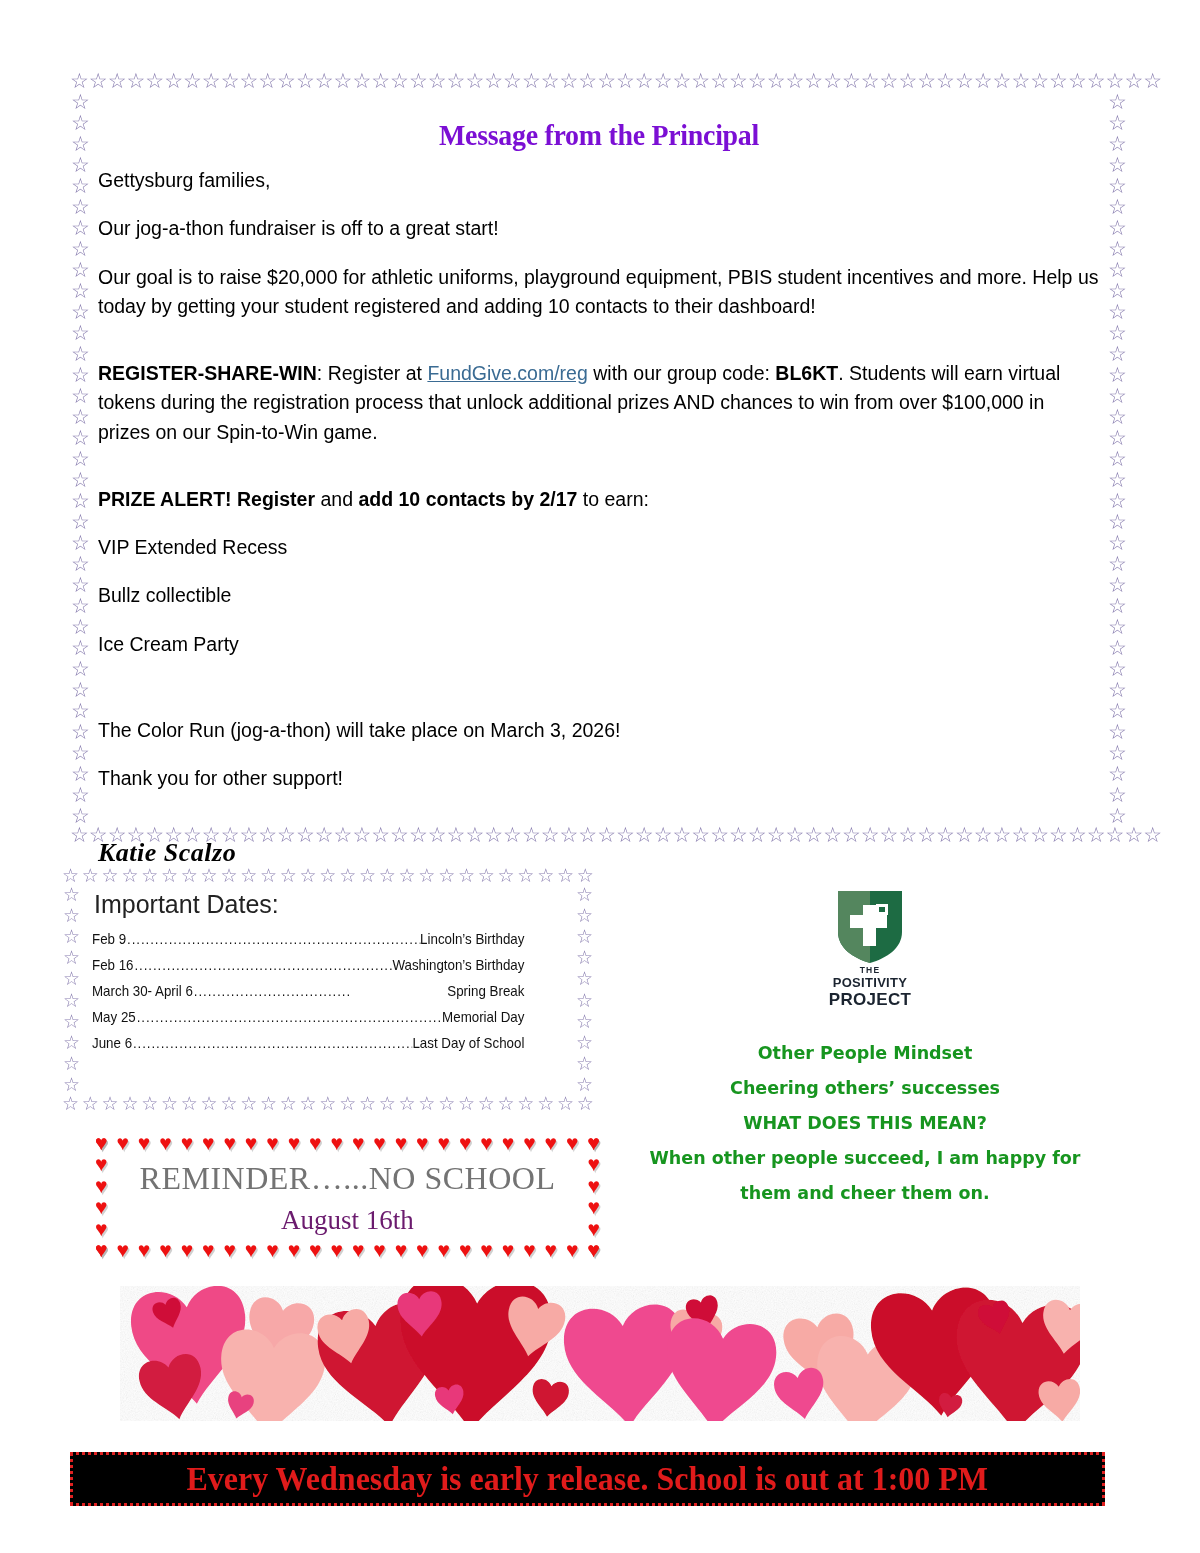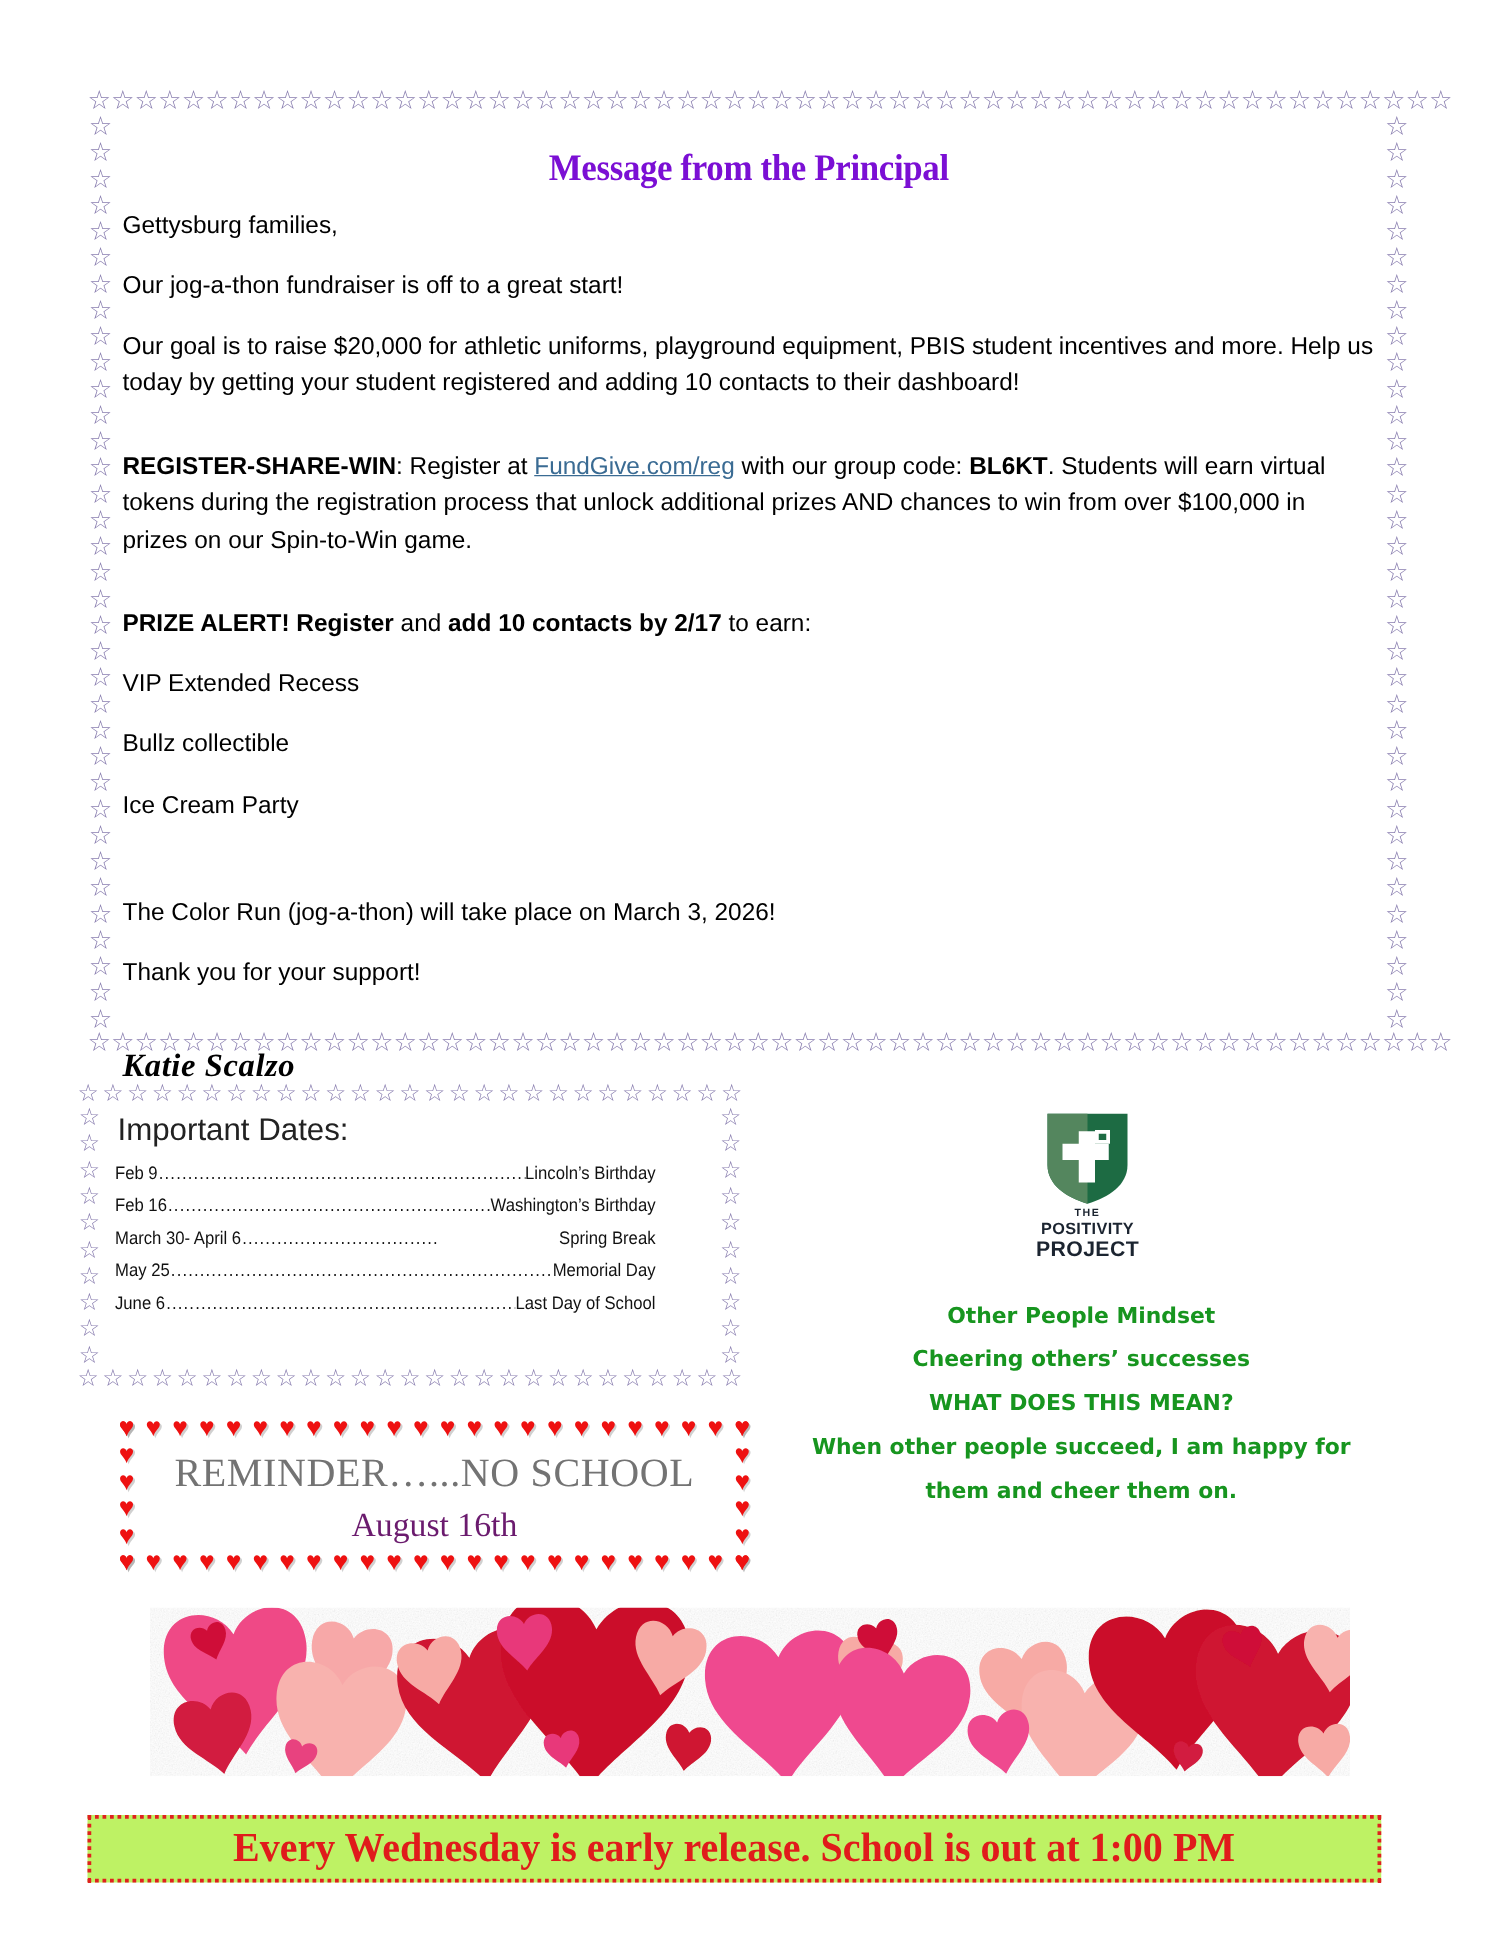--- a/index.html
+++ b/index.html
@@ -441,7 +441,7 @@
     <div class="spacer-line"></div>
     <p class="msg-p">The Color Run (jog-a-thon) will take place on March 3, 2026!</p>
     <div class="spacer-line"></div>
-    <p class="msg-p">Thank you for your support!</p>
+    <p class="msg-p">Thank you for other support!</p>
     <div class="spacer-line"></div>
     <p class="sig">Katie Scalzo</p>
   </div>

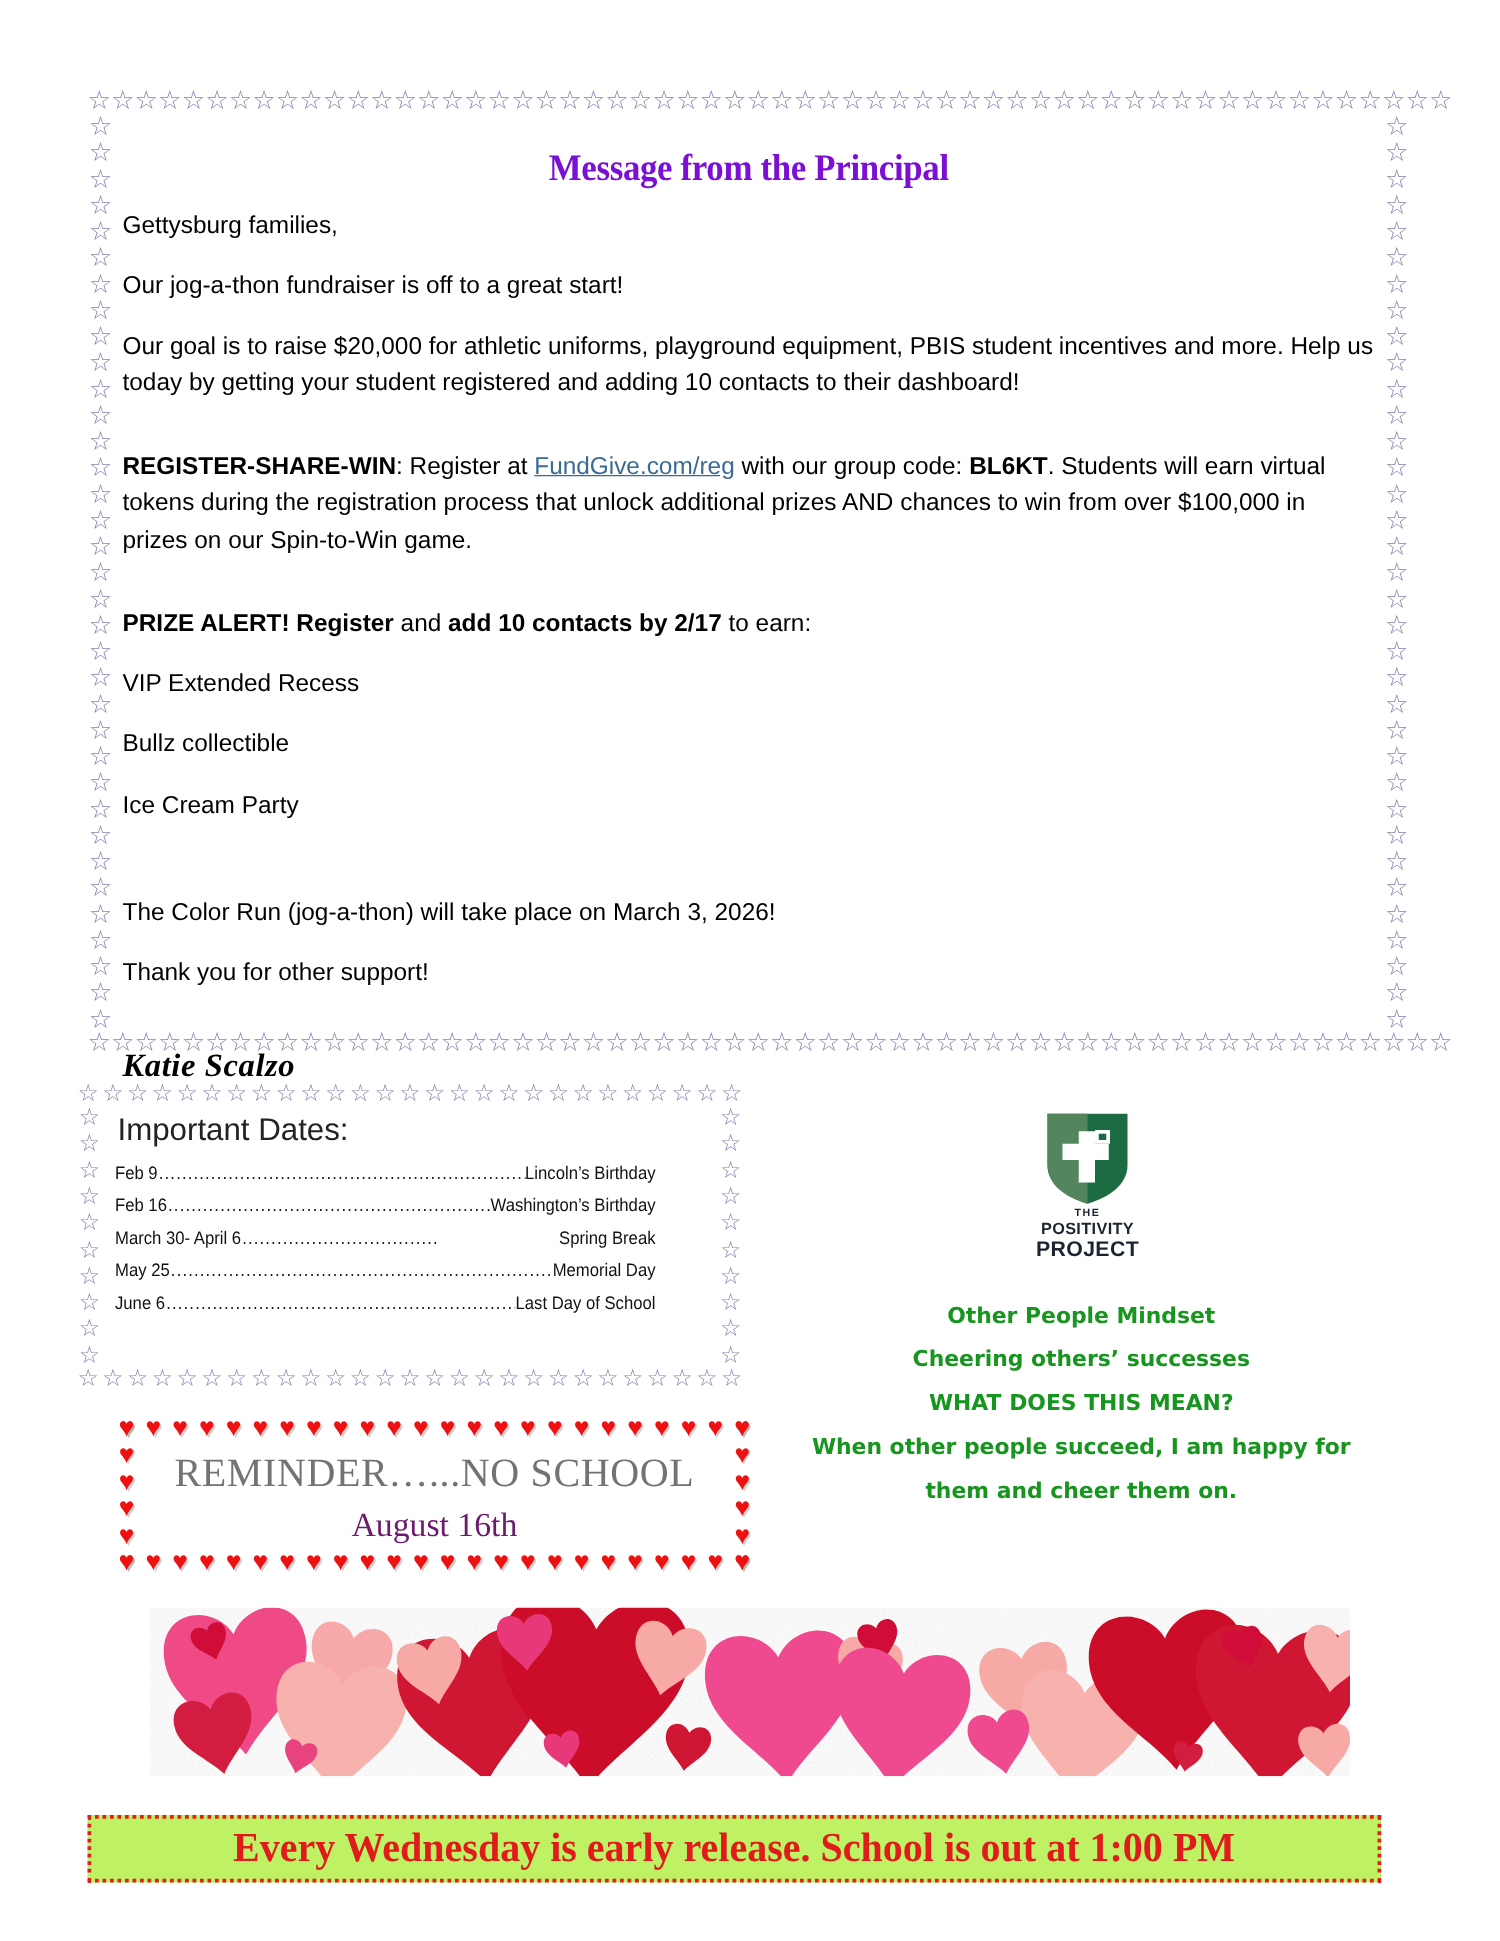--- a/index.html
+++ b/index.html
@@ -206,7 +206,7 @@
     display: flex;
     align-items: center;
     justify-content: center;
-    background: #bef264;
+    background: #000000;
   }
   #banner-text {
     font-family: "Liberation Serif", serif;

